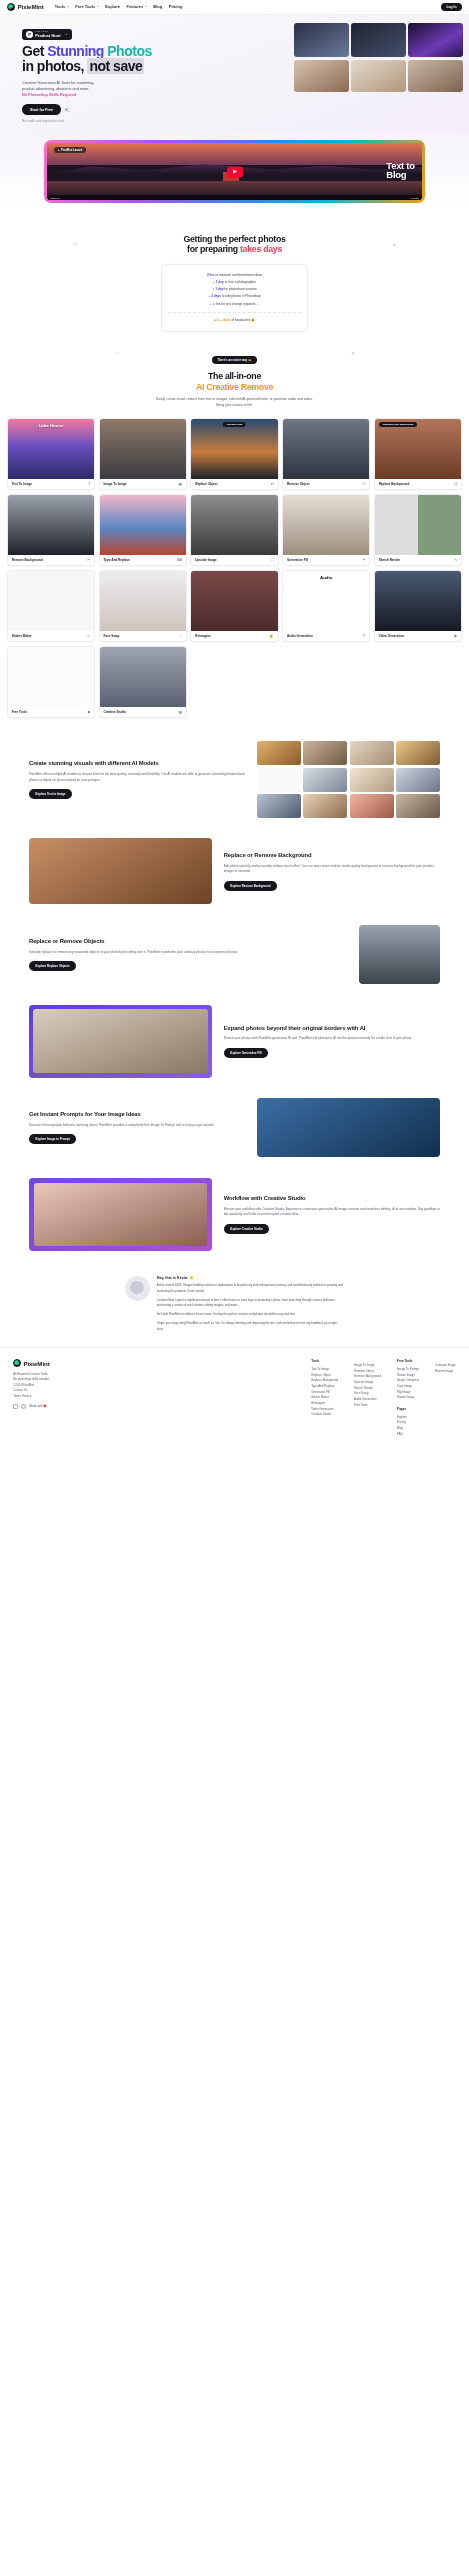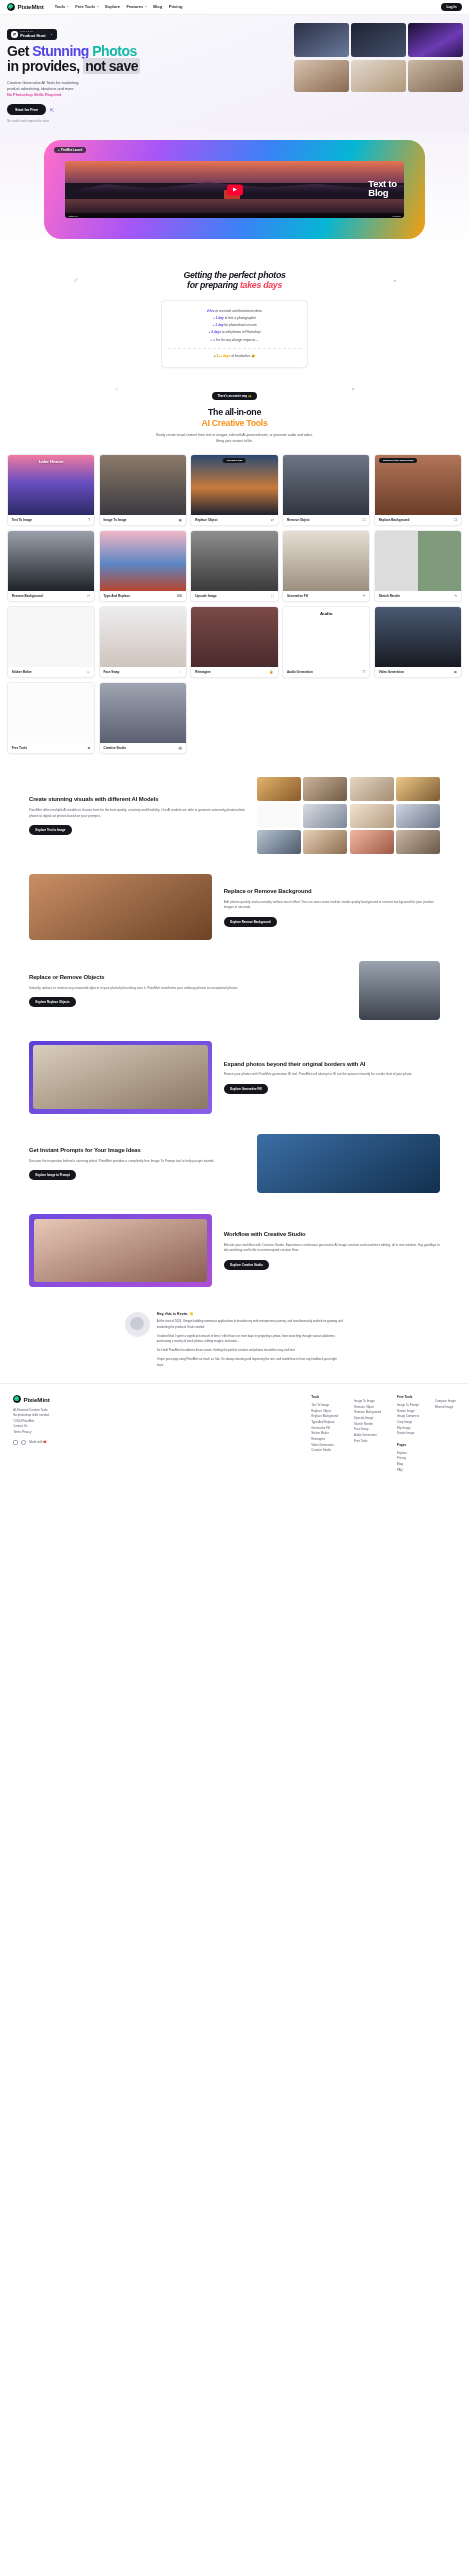--- a/index.html
+++ b/index.html
@@ -218,7 +218,7 @@
   </div>
 
   <div class="hero">
-    <div style="width:213px;margin-left:7px;text-align:left;">
+    <div style="width:213px;margin-left:22px;text-align:left;">
       <div class="ph-badge">
         <span class="ph-icon">P</span>
         <span class="ph-lbl">

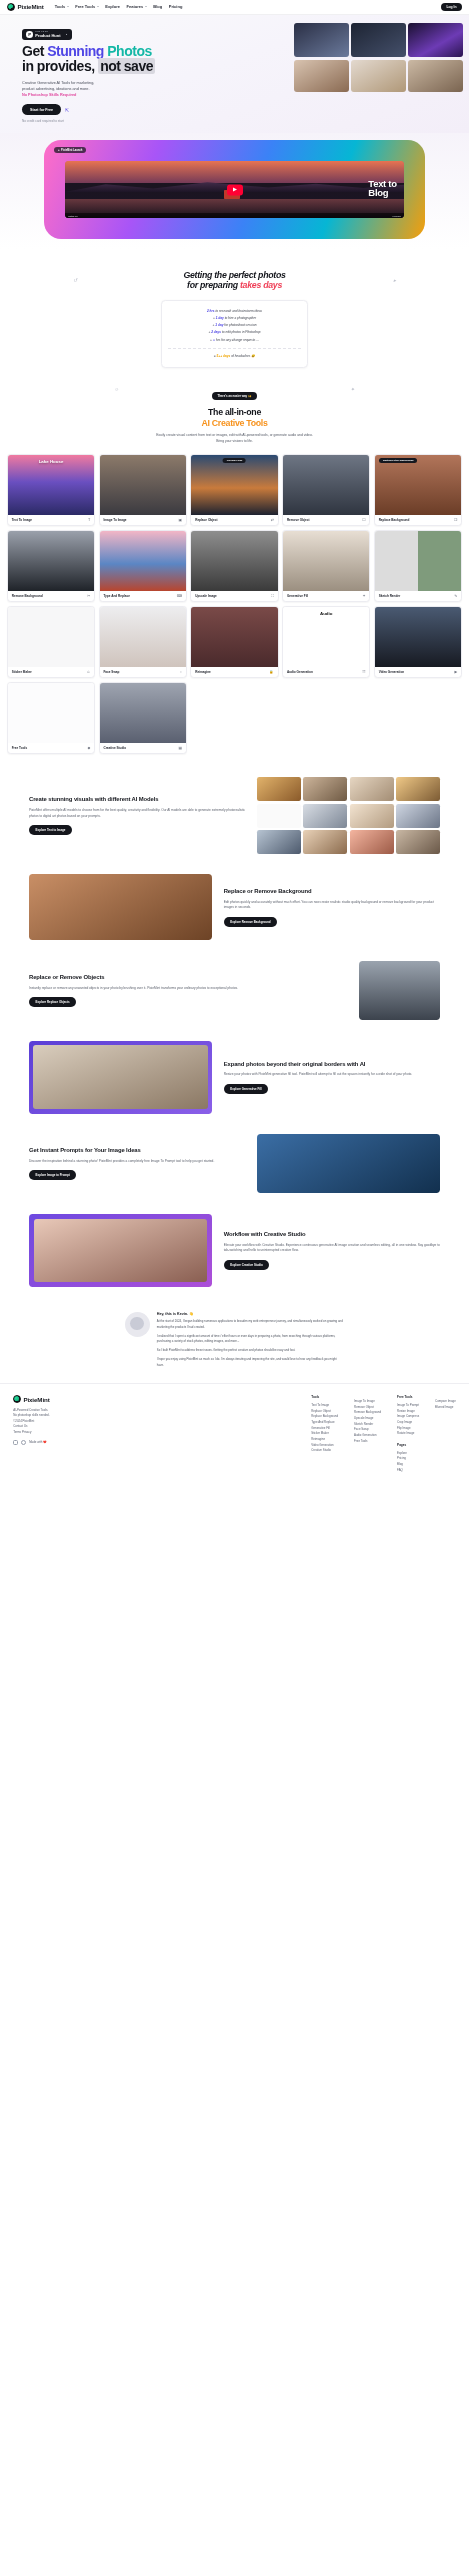--- a/index.html
+++ b/index.html
@@ -229,7 +229,7 @@
       </div>
       <h1 class="hero-title">
         <span>Get </span><span class="c-indigo">Stunning </span><span class="c-teal">Photos</span><br>
-        <span>in provides, </span><span class="hl">not save</span>
+        <span>in photos, </span><span class="hl">not save</span>
       </h1>
       <div class="hero-sub">
         <span>Creative Generative AI Tools for marketing,</span><br>

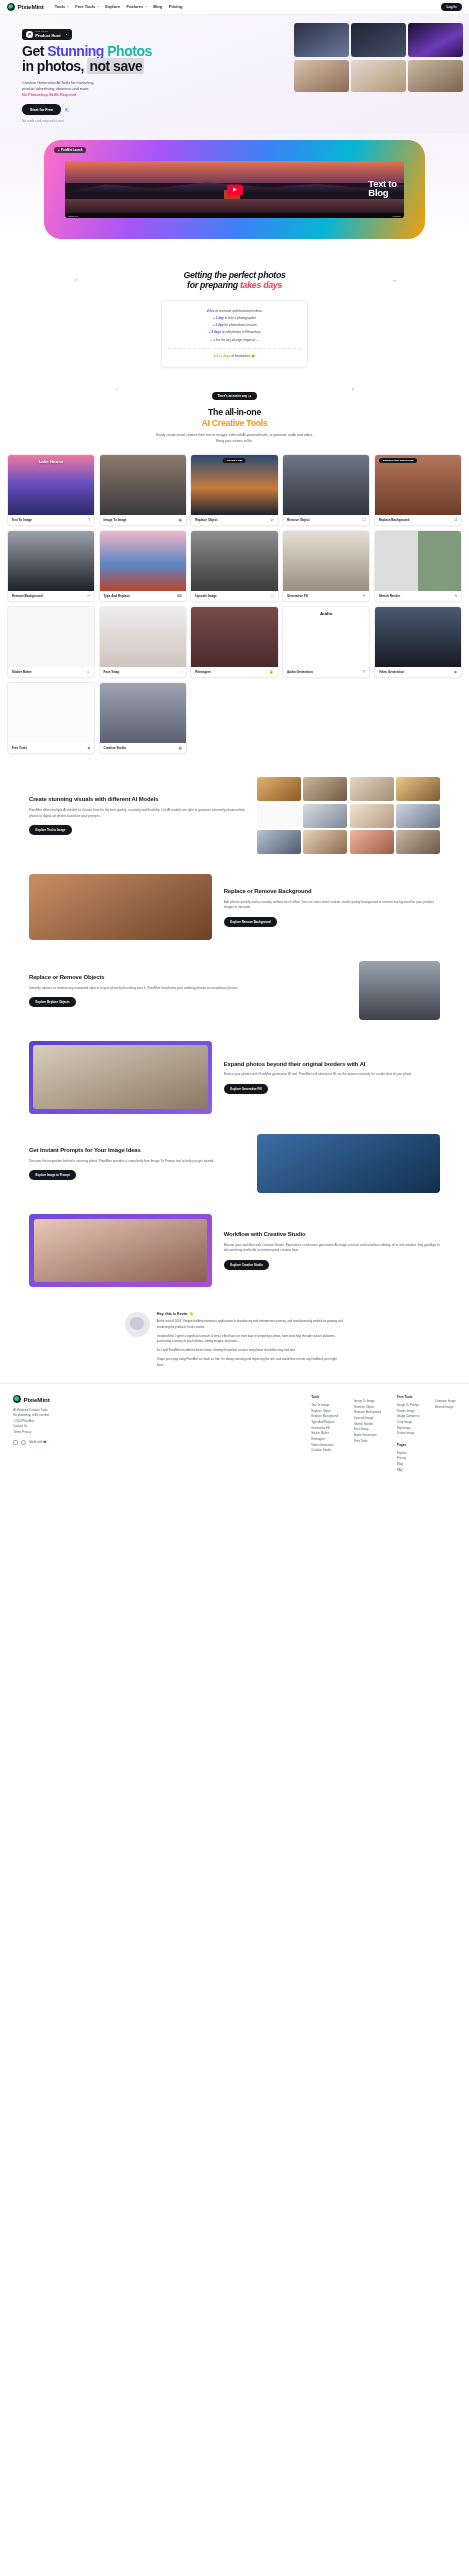--- a/index.html
+++ b/index.html
@@ -77,7 +77,7 @@
   
   .video-sec{ padding:7.3px 0 10.3px; background:linear-gradient(180deg,#f6f3fa,#ffffff); }
   .video-card{
-    width:381px; margin:0 auto; border-radius:17px; padding:21px;
+    width:381px; margin:0 auto; border-radius:7px; padding:3px;
     background:linear-gradient(110deg,#ff6ec7 0%,#a855f7 28%,#3b82f6 55%,#06b6d4 75%,#f59e0b 100%);
     position:relative;
   }

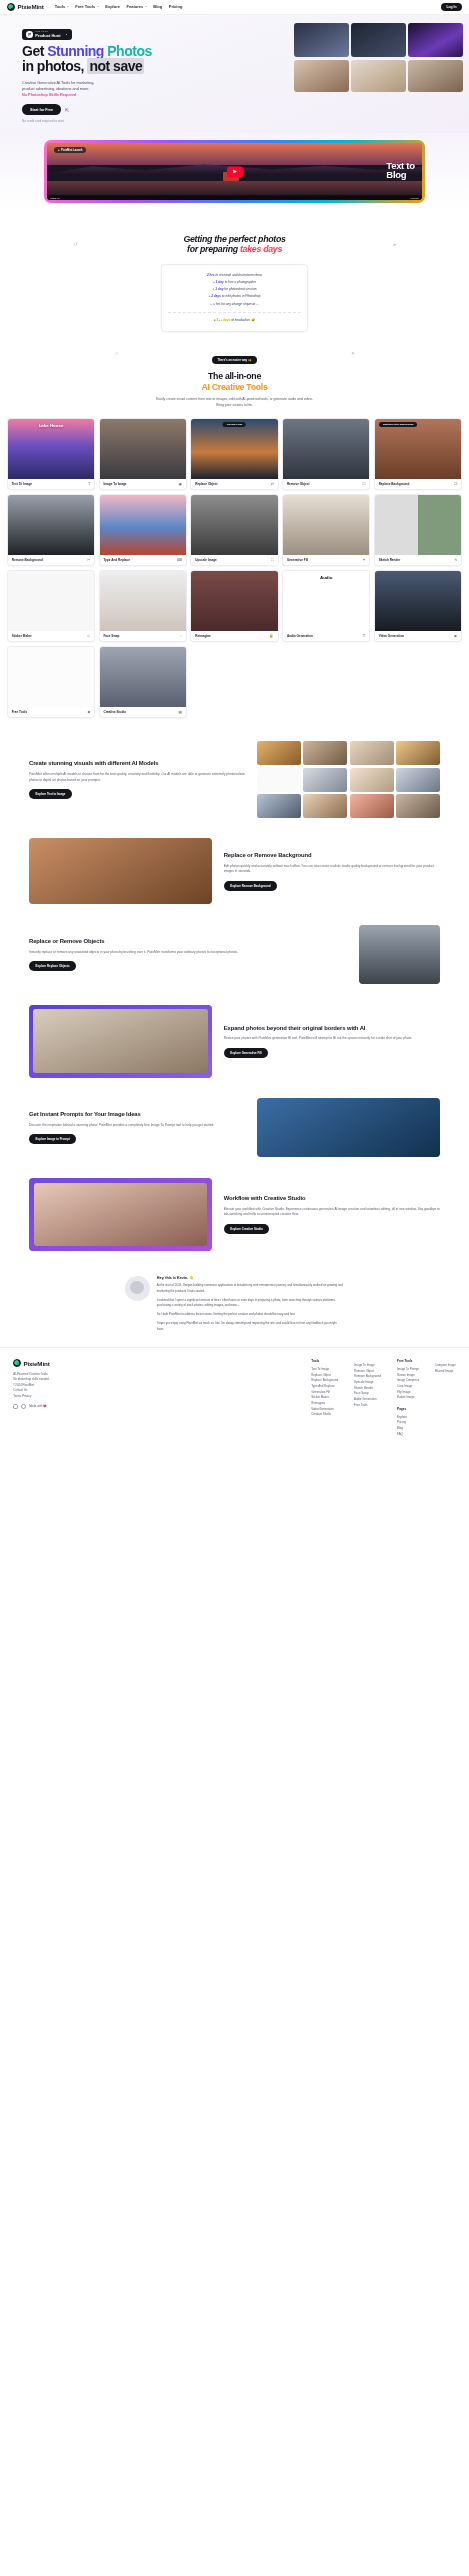--- a/index.html
+++ b/index.html
@@ -277,7 +277,7 @@
     </div>
   </div>
 
-  <div class="sec" style="position:relative;font-style:italic;">
+  <div class="sec" style="position:relative;">
     <span class="doodle" style="left:73px;top:28px;">↺</span>
     <span class="doodle" style="right:73px;top:28px;">▸</span>
     <h2 class="sec-title">

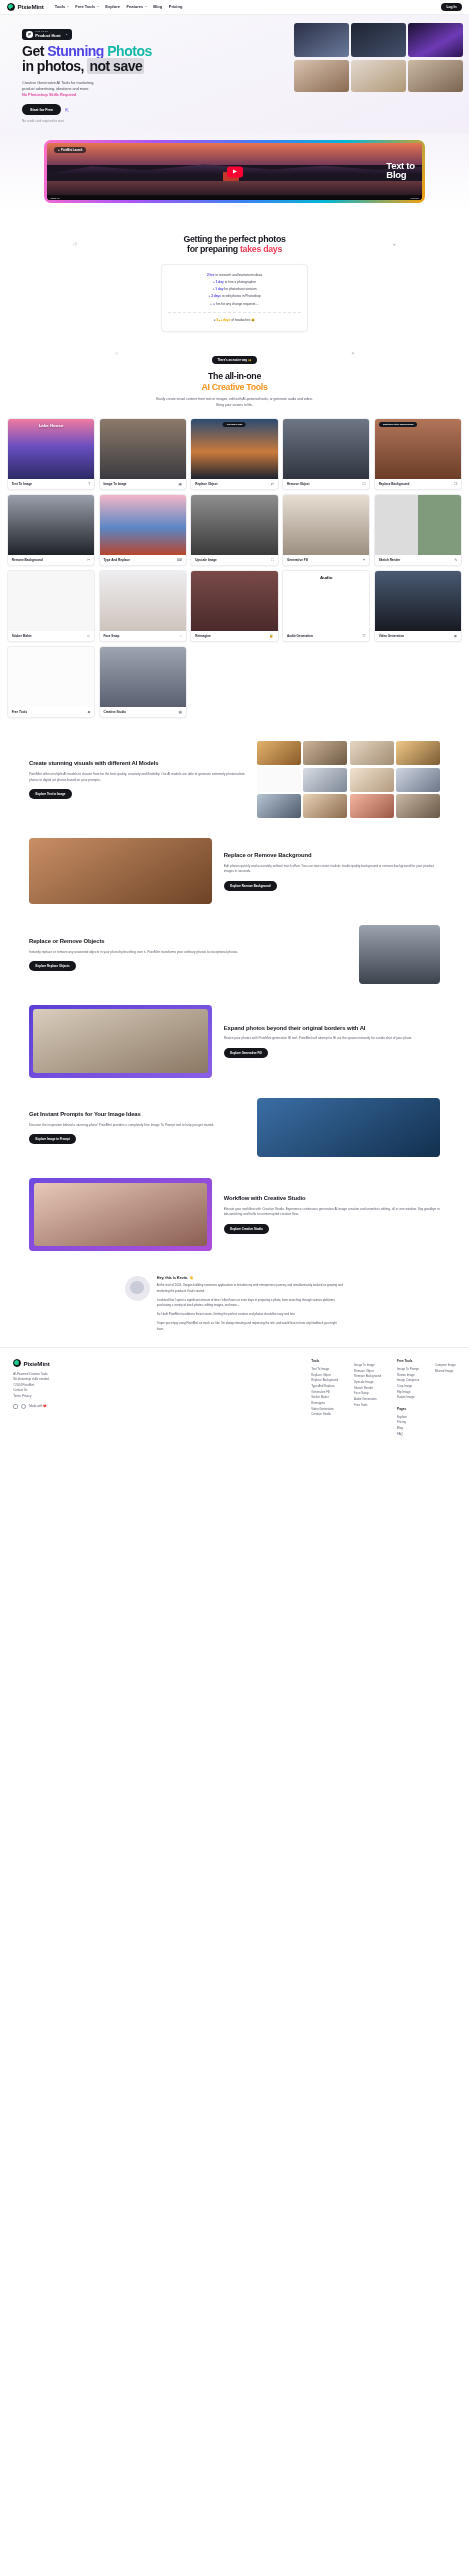--- a/index.html
+++ b/index.html
@@ -300,7 +300,7 @@
     <span class="eyebrow">There's an easier way 🙌</span>
     <h2 class="sec-title">
       <span>The all-in-one</span><br>
-      <span class="c-orange">AI Creative Tools</span>
+      <span class="c-orange">AI Creative Remove</span>
     </h2>
     <div class="sec-desc">
       <span>Easily create visual content from text or images, edit with AI-powered tools, or generate audio and video.</span><br>

